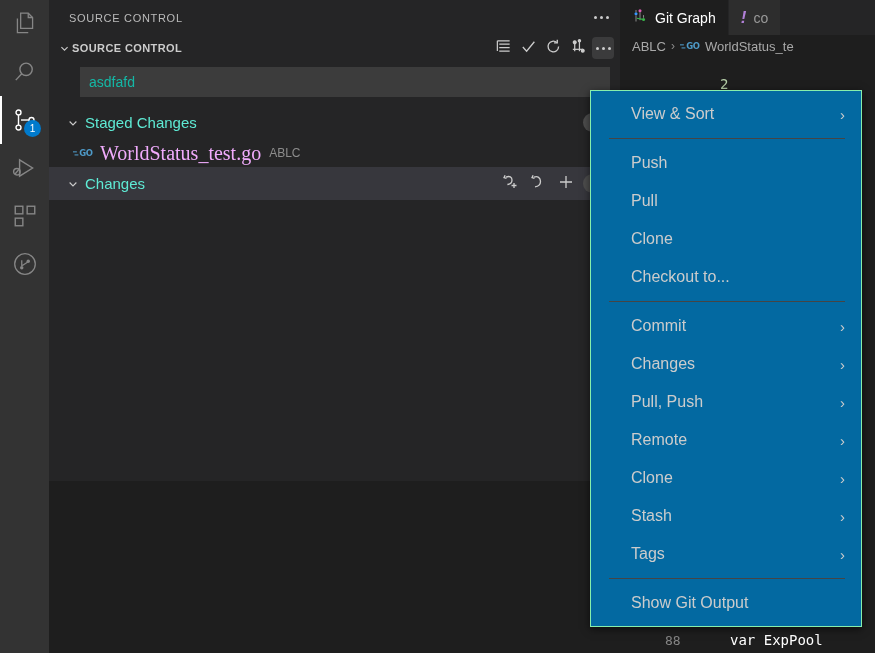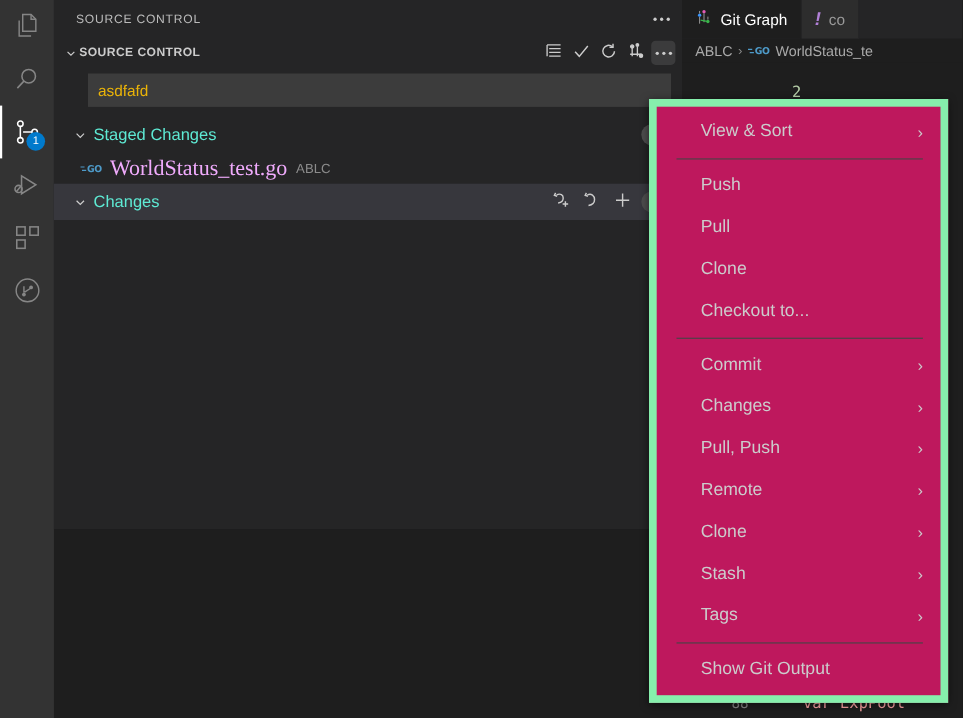--- a/index.html
+++ b/index.html
@@ -74,7 +74,7 @@
   .commit-input{
     width:100%;height:30px;box-sizing:border-box;
     background:#3c3c3c;border:1px solid #3c3c3c;
-    color:#eab308;font-size:14px;
+    color:#14b8a6;font-size:14px;
     padding:0 8px;outline:none;
     font-family:"Liberation Sans",sans-serif;
   }

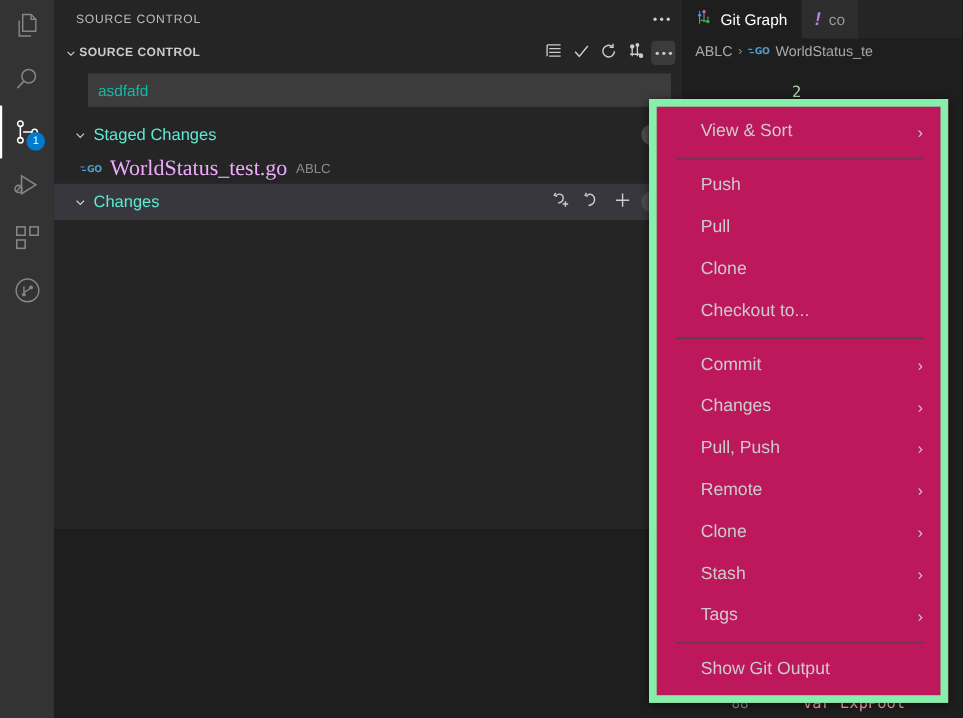--- a/index.html
+++ b/index.html
@@ -140,8 +140,8 @@
   
   .ctx-menu{
     position:absolute;left:590px;top:90px;width:272px;
-    background:#be185d;
-    border:7px solid #86efac;
+    background:#0369a1;
+    border:1px solid #86efac;
     box-shadow:0 2px 8px rgba(0,0,0,.6);
     padding:4px 0;box-sizing:border-box;
     z-index:50;

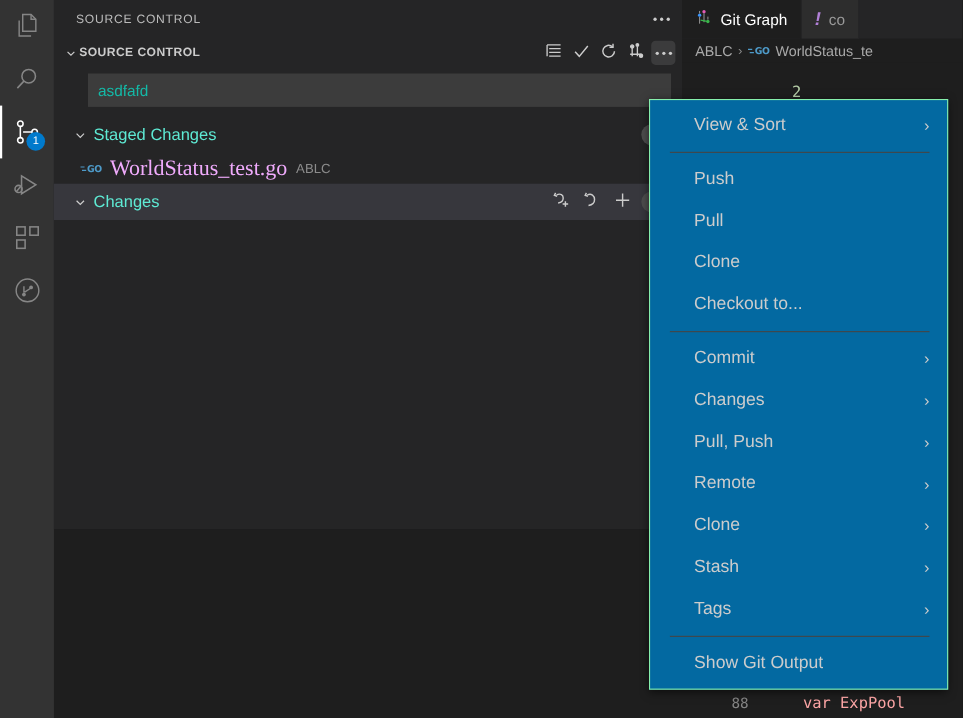--- a/index.html
+++ b/index.html
@@ -442,7 +442,7 @@
 
   <div style="position:absolute;left:620px;top:630px;width:255px;height:23px;background:#1e1e1e;overflow:hidden;">
     <div class="code-line" style="position:absolute;left:45px;top:1px;color:#858585;font-size:13px;">88</div>
-    <div class="code-line" style="position:absolute;left:110px;top:1px;color:#fca5a5;">var ExpPool</div>
+    <div class="code-line" style="position:absolute;left:110px;top:1px;color:#ffffff;">var ExpPool</div>
   </div>
 
   <div class="ctx-menu">

